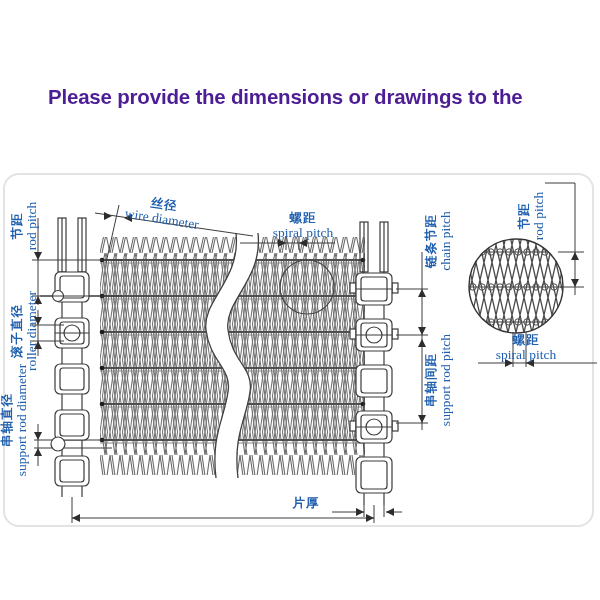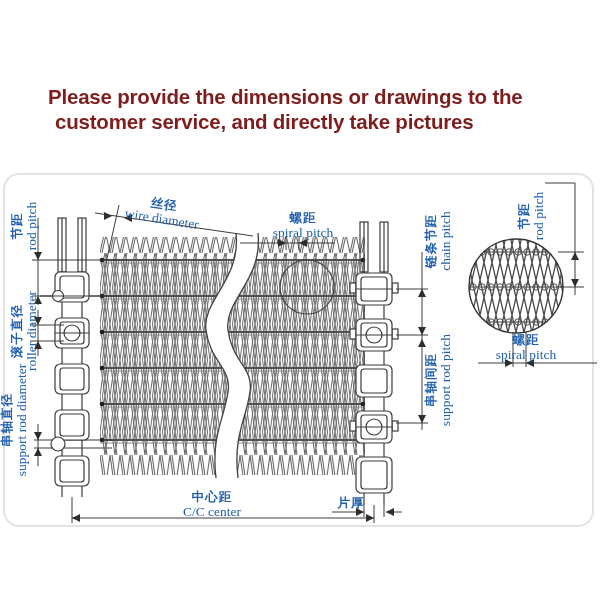--- a/index.html
+++ b/index.html
@@ -5,7 +5,7 @@
   html,body{margin:0;padding:0;background:#fff;}
   #root{position:relative;width:600px;height:600px;background:#fff;overflow:hidden;
         font-family:"Liberation Sans",sans-serif;}
-  .notice{position:absolute;left:48px;top:84px;width:520px;color:#7f1d1d;
+  .notice{position:absolute;left:48px;top:84px;width:520px;color:#4c1d95;
           font-weight:700;font-size:20.5px;line-height:25px;letter-spacing:-0.2px;}
   .notice .l2{padding-left:7px;}
   .panel{position:absolute;left:3px;top:173px;width:587px;height:350px;

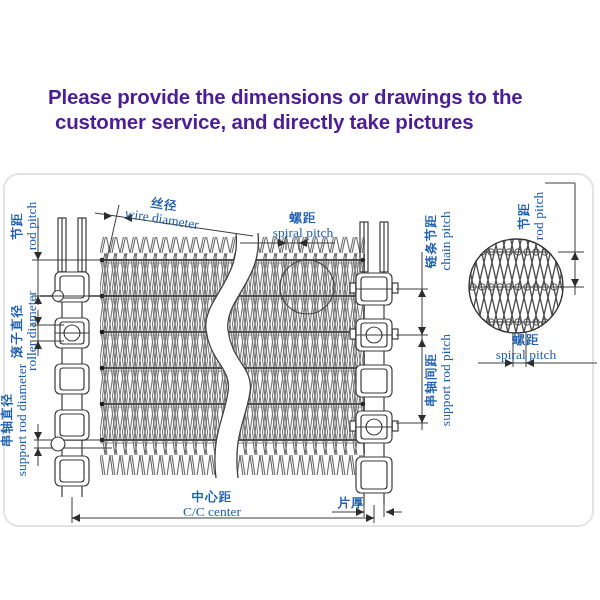--- a/index.html
+++ b/index.html
@@ -26,7 +26,6 @@
 
   <div class="notice">
     <div class="l1">Please provide the dimensions or drawings to the</div>
-    <div class="l2">customer service, and directly take pictures</div>
   </div>
 
   <div class="panel"></div>

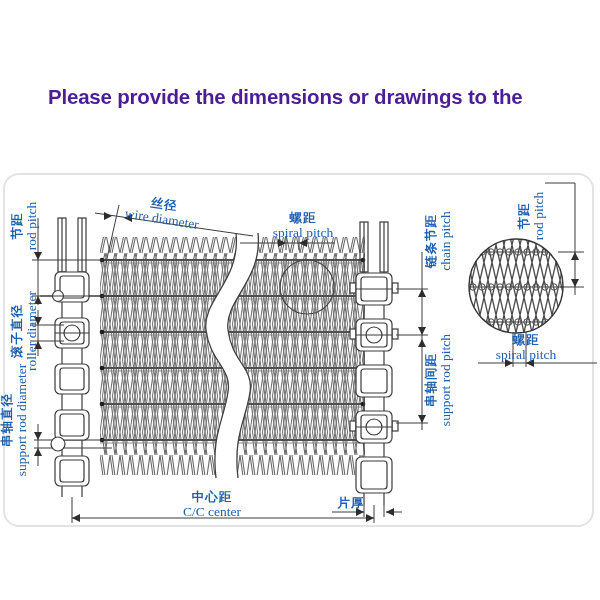--- a/index.html
+++ b/index.html
@@ -318,10 +318,6 @@
     <span class="zh">螺距</span>
     <span class="en">spiral pitch</span>
   </div>
-  <div class="hlab" style="left:212px;top:505px;">
-    <span class="zh">中心距</span>
-    <span class="en">C/C center</span>
-  </div>
   <div class="hlab" style="left:306px;top:503px;margin-left:45px;">
     <span class="zh">片厚</span>
   </div>

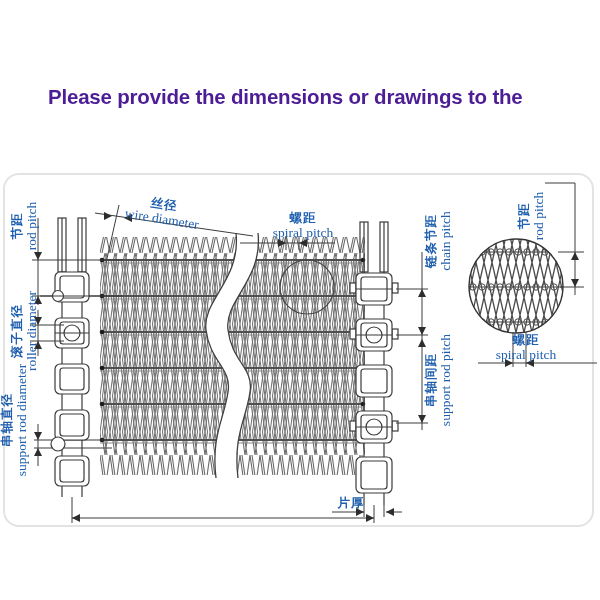--- a/index.html
+++ b/index.html
@@ -318,7 +318,7 @@
     <span class="zh">螺距</span>
     <span class="en">spiral pitch</span>
   </div>
-  <div class="hlab" style="left:306px;top:503px;margin-left:45px;">
+  <div class="hlab" style="left:306px;top:503px;">
     <span class="zh">片厚</span>
   </div>
 

